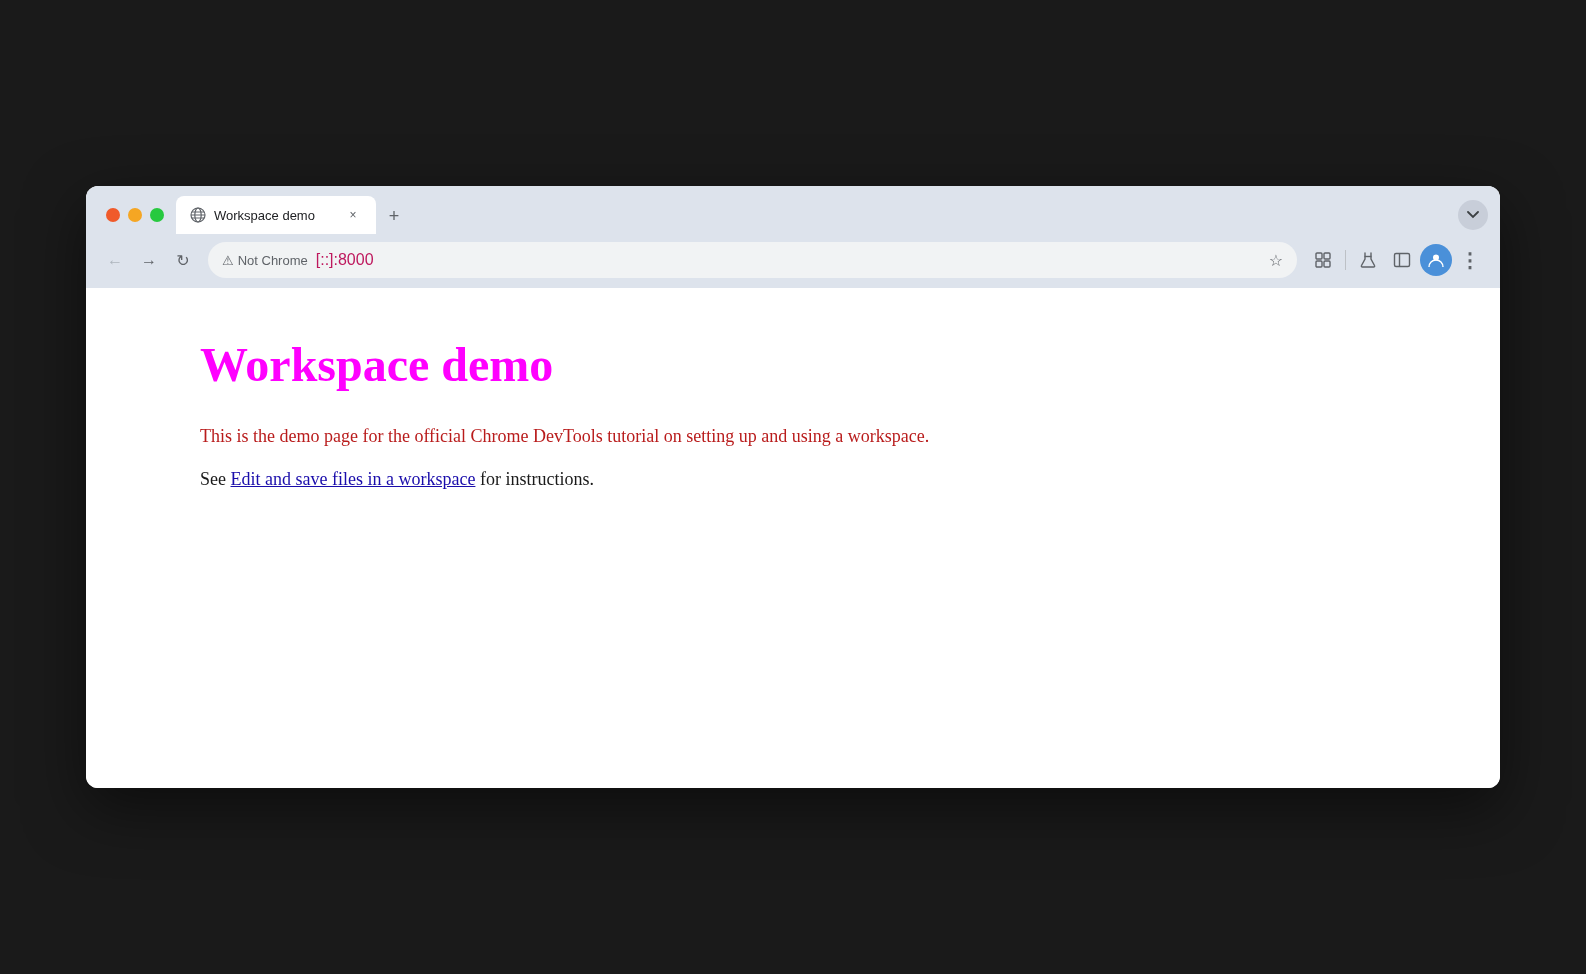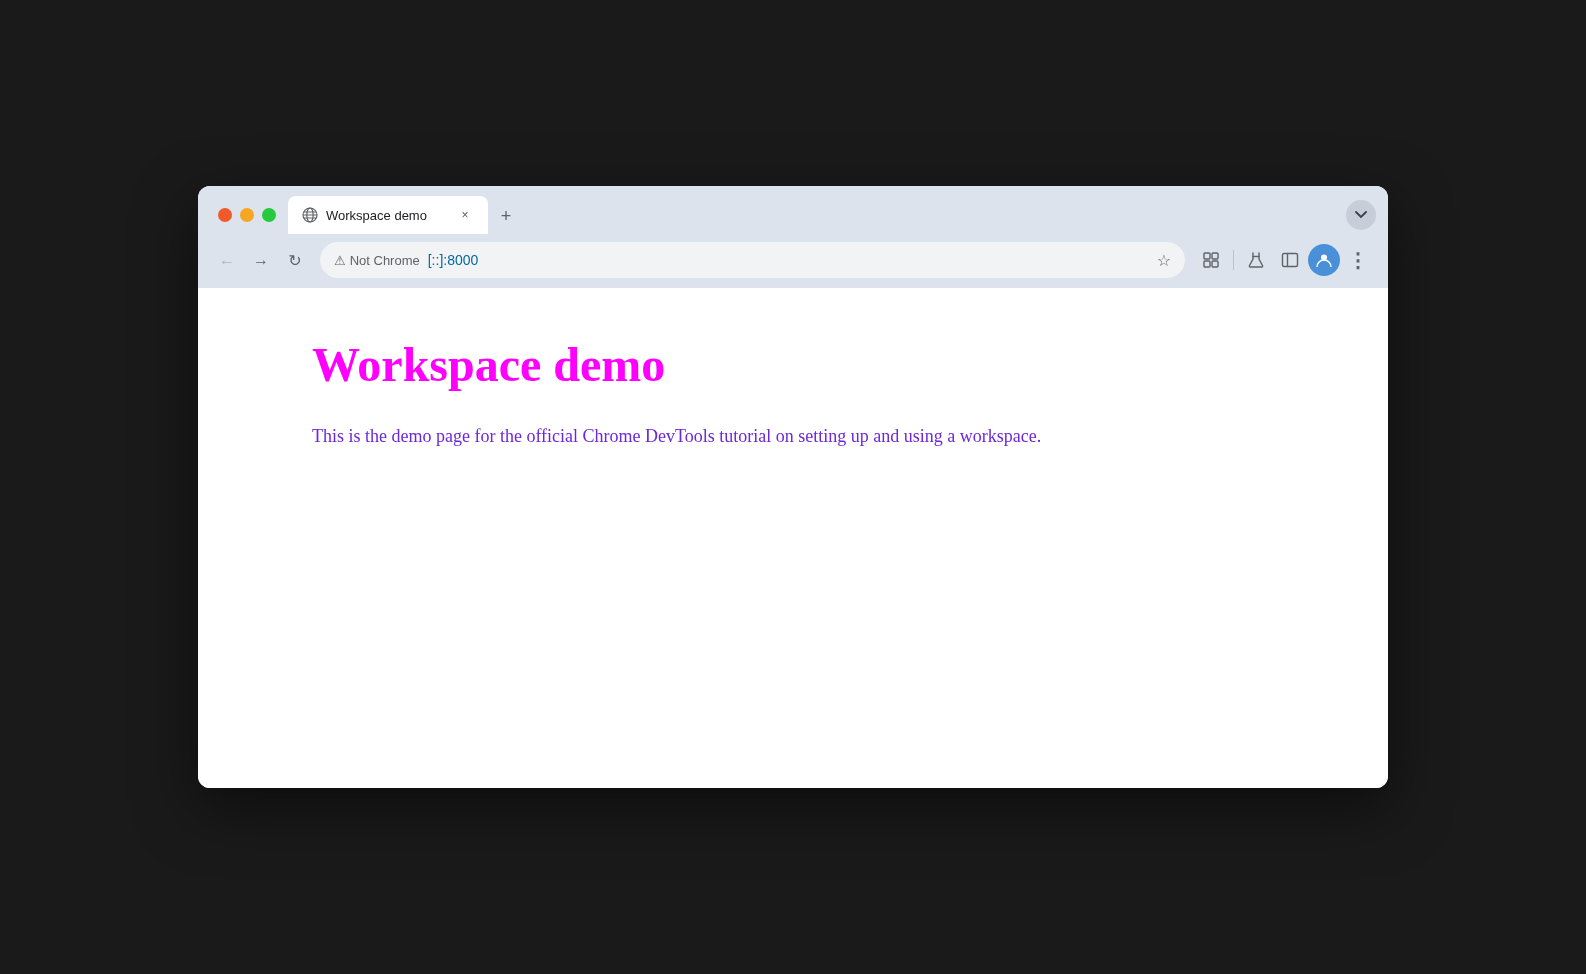--- a/index.html
+++ b/index.html
@@ -14,7 +14,7 @@
     }
 
     .browser-window {
-      width: 1190px;
+      width: 1414px;
       background: #ffffff;
       border-radius: 12px;
       overflow: hidden;

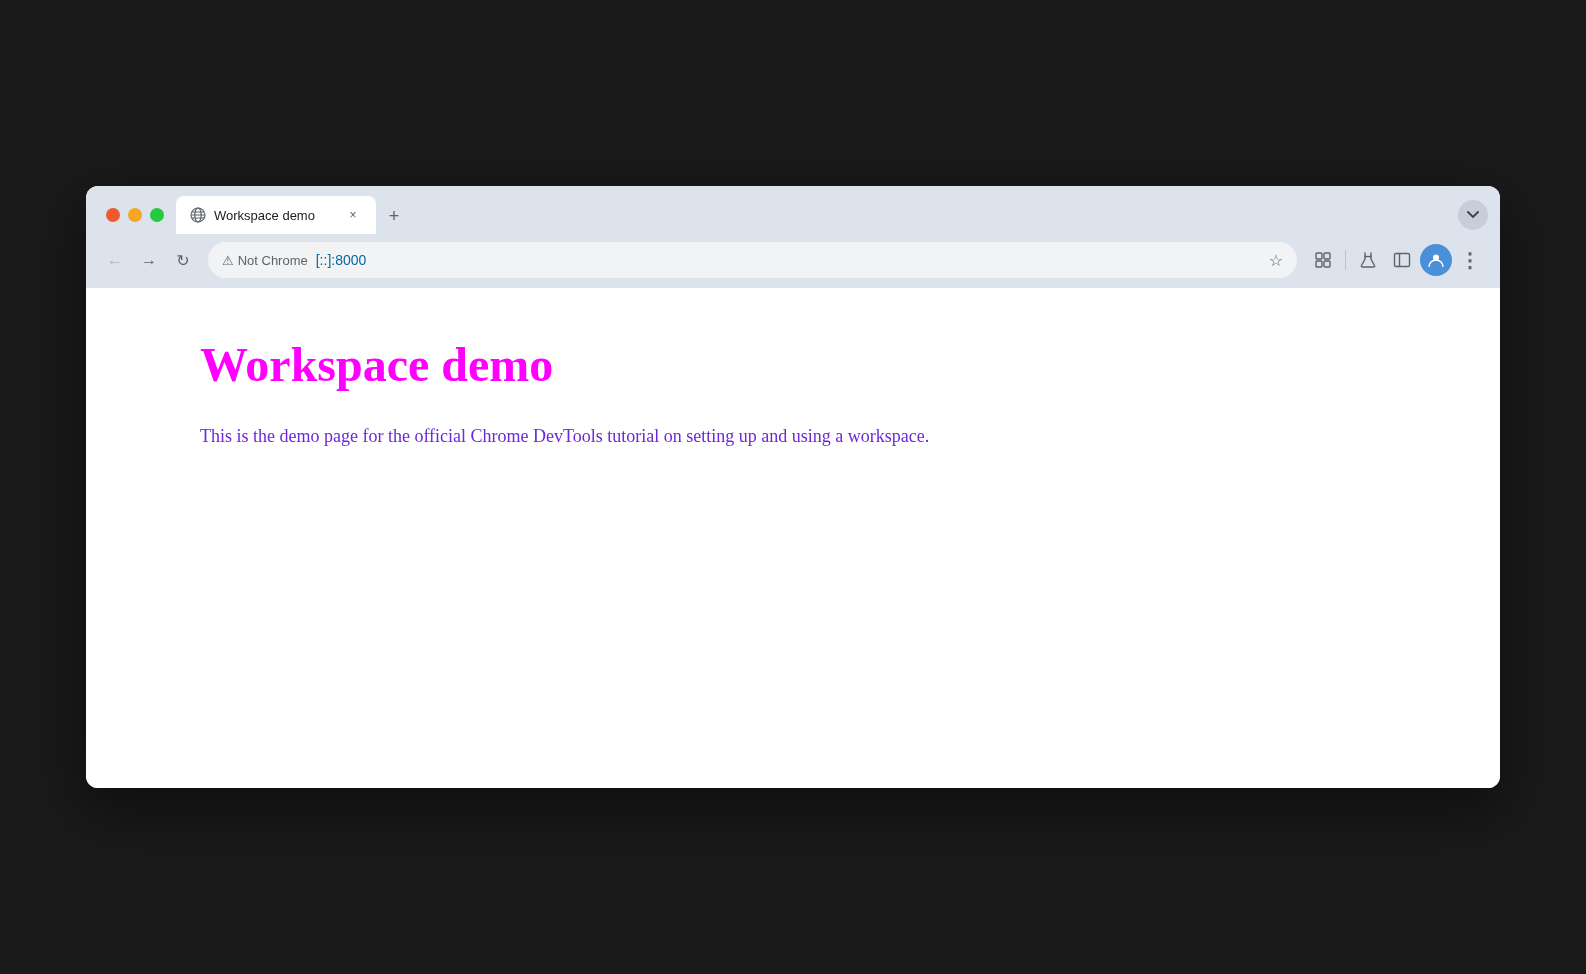--- a/index.html
+++ b/index.html
@@ -186,8 +186,8 @@
     }
 
     .address-text {
-      font-size: 14px;
-      color: #0369a1;
+      font-size: 16px;
+      color: #be185d;
       flex: 1;
     }
 

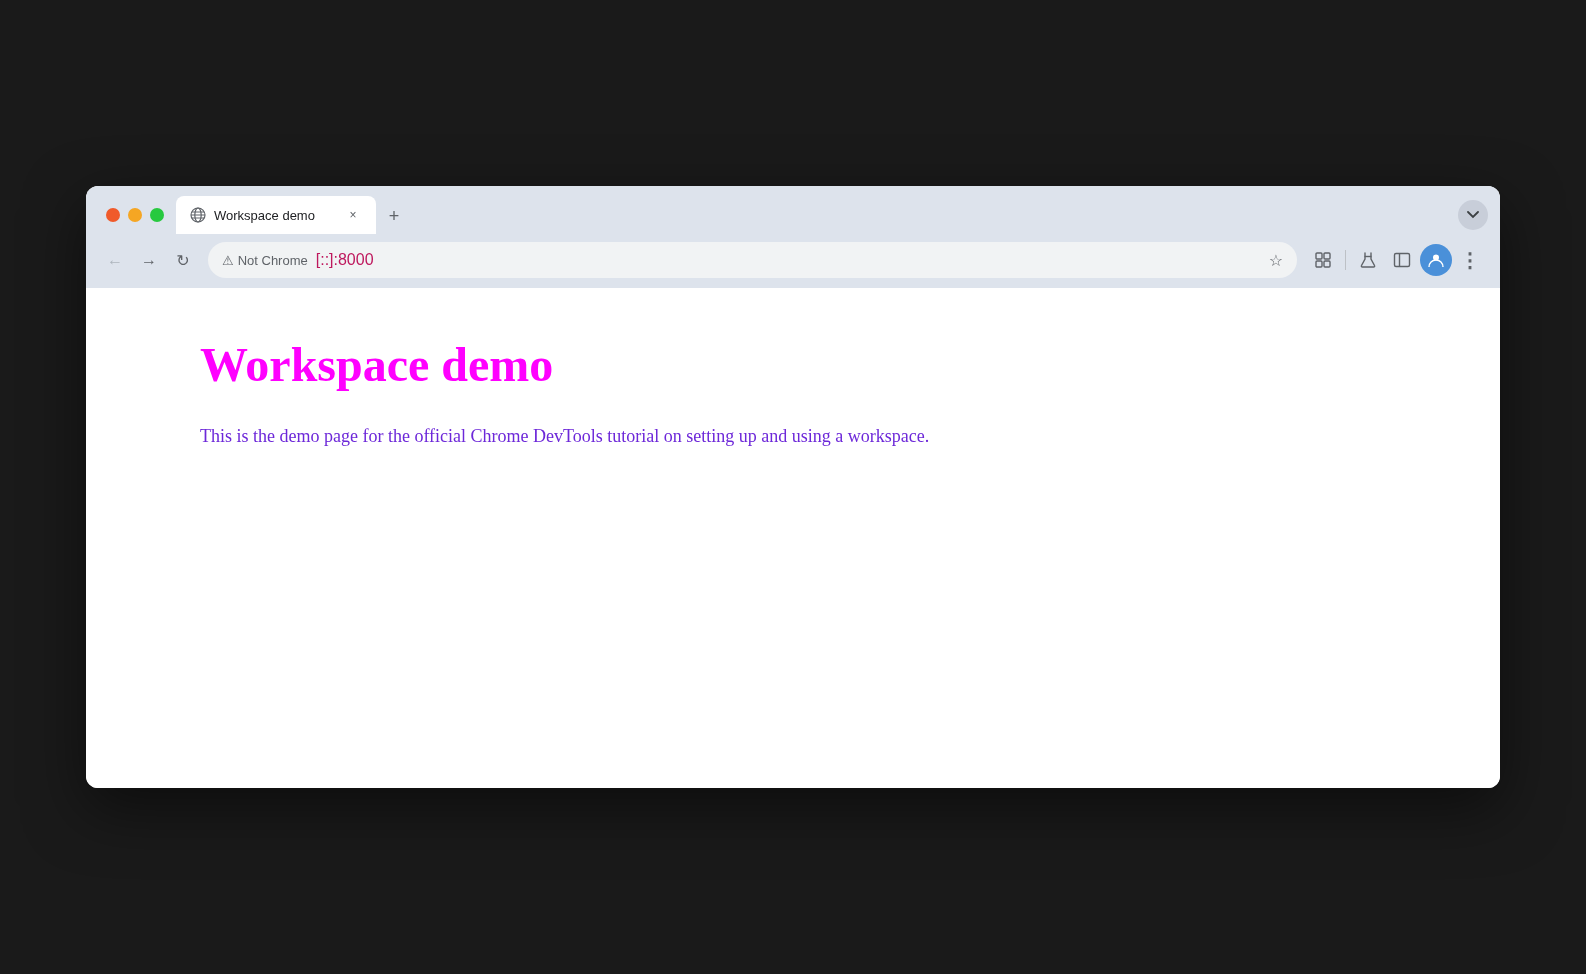--- a/index.html
+++ b/index.html
@@ -260,7 +260,7 @@
 
     .page-paragraph {
       font-size: 18px;
-      color: #6d28d9;
+      color: #b91c1c;
       font-family: 'Times New Roman', Times, serif;
       margin-bottom: 15px;
       line-height: 1.6;

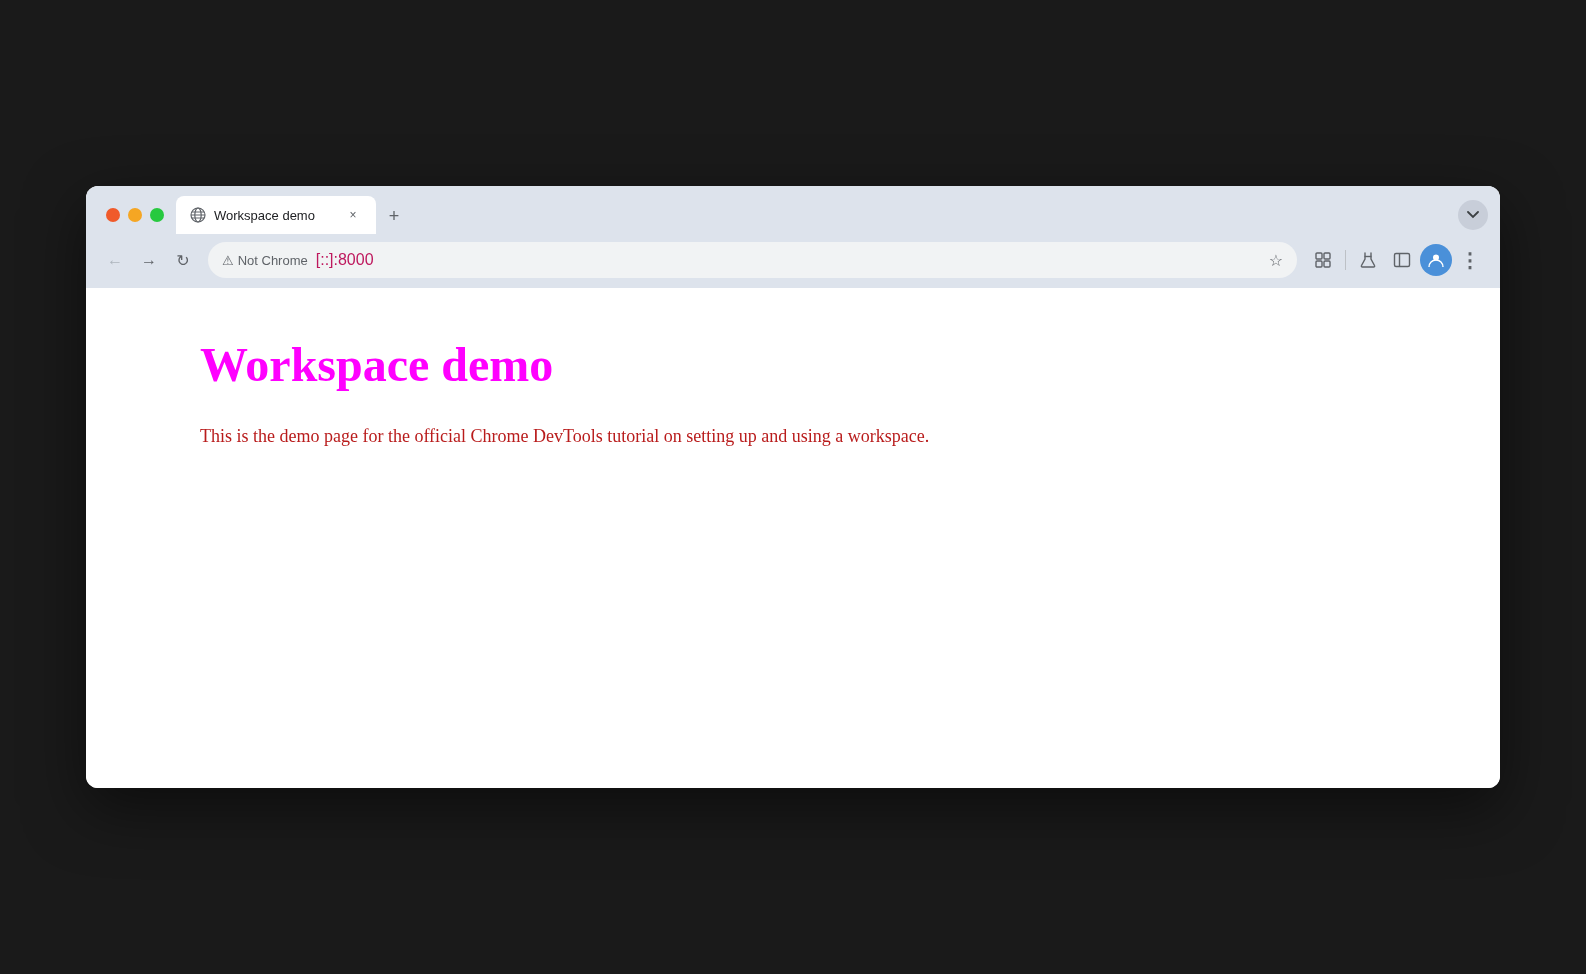--- a/index.html
+++ b/index.html
@@ -376,6 +376,9 @@
 
     <p class="page-paragraph">This is the demo page for the official Chrome DevTools tutorial on setting up and using a workspace.</p>
 
+    <p class="page-paragraph-link">
+      <span>See </span><a class="page-link" href="#">Edit and save files in a workspace</a><span> for instructions.</span>
+    </p>
   </div>
 
 </div>

